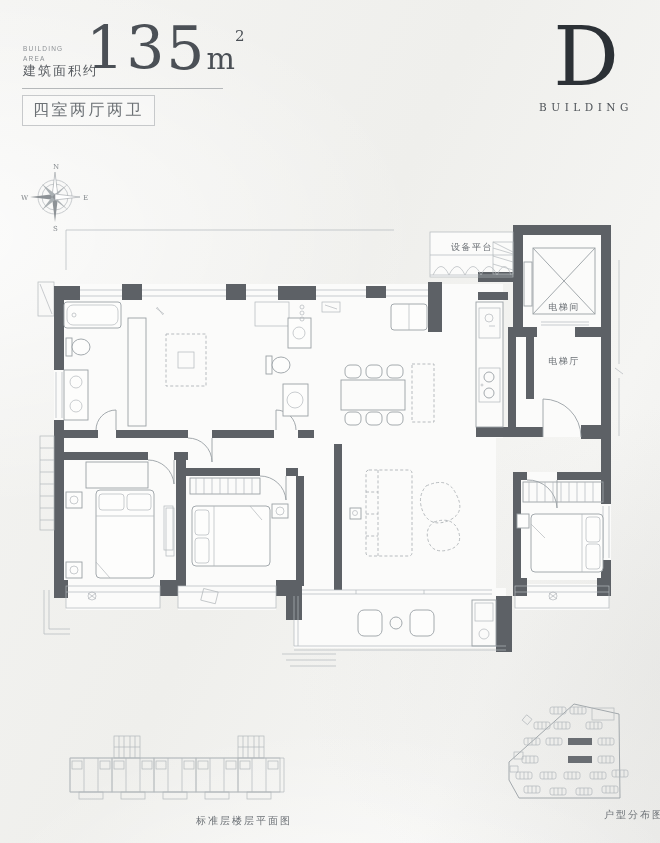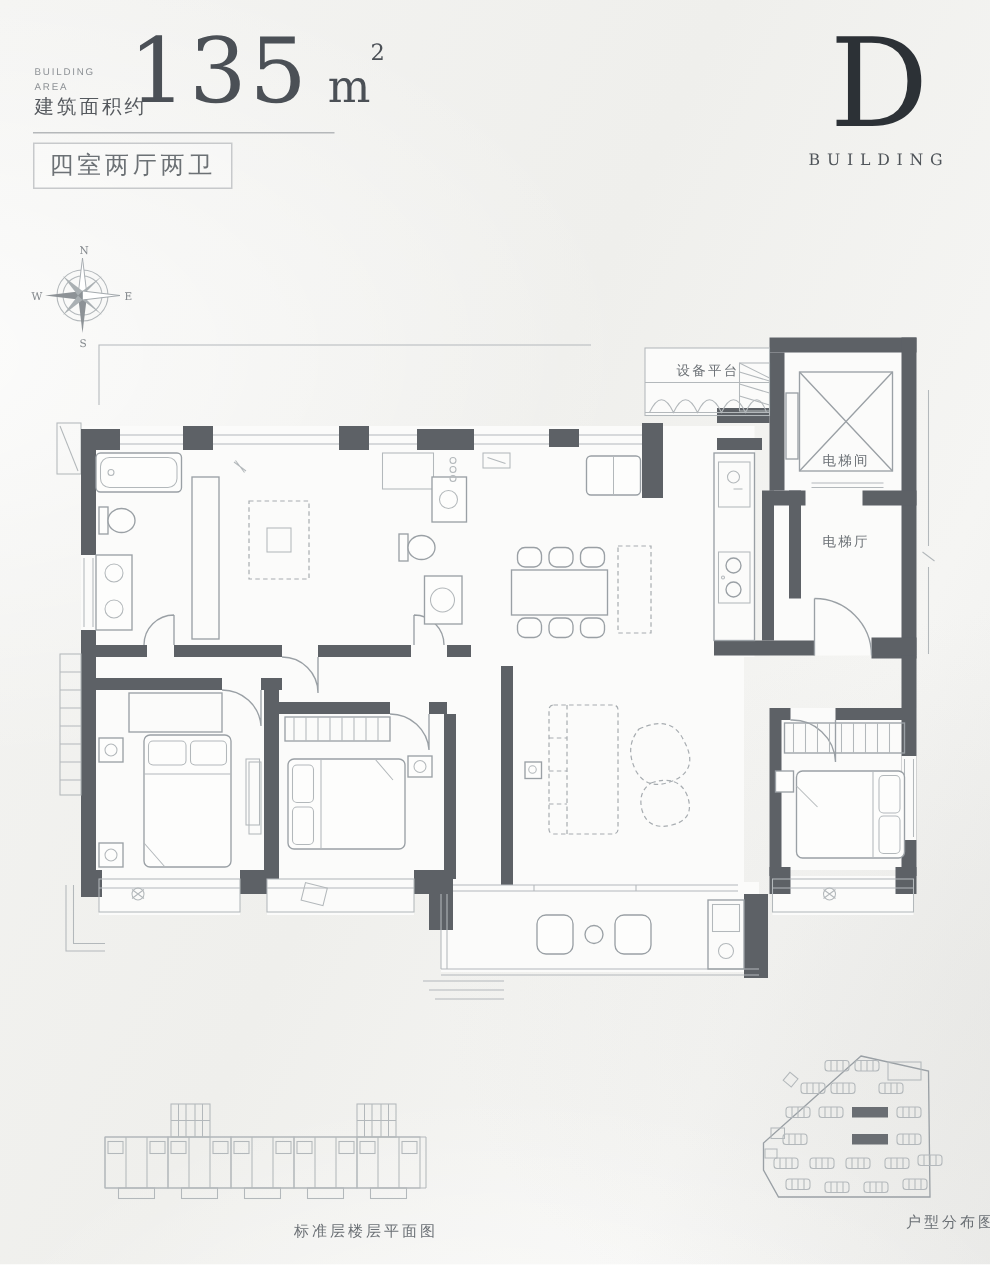--- a/index.html
+++ b/index.html
@@ -17,7 +17,7 @@
   .big-area{position:absolute;left:86px;top:18px;color:#4b5056;
             font-family:"DejaVu Serif","Liberation Serif",serif;line-height:1;}
   .big-area .num{font-size:60px;font-weight:400;letter-spacing:2px;}
-  .big-area .unit{font-size:30px;margin-left:12px;}
+  .big-area .unit{font-size:30px;}
   .big-area .unit sup{font-size:15px;vertical-align:28px;}
   .rule{position:absolute;left:22px;top:88px;width:201px;height:1px;background:#b5b8ba;}
   .tag{position:absolute;left:22px;top:95px;border:1px solid #c7c9cb;background:rgba(255,255,255,.25);

